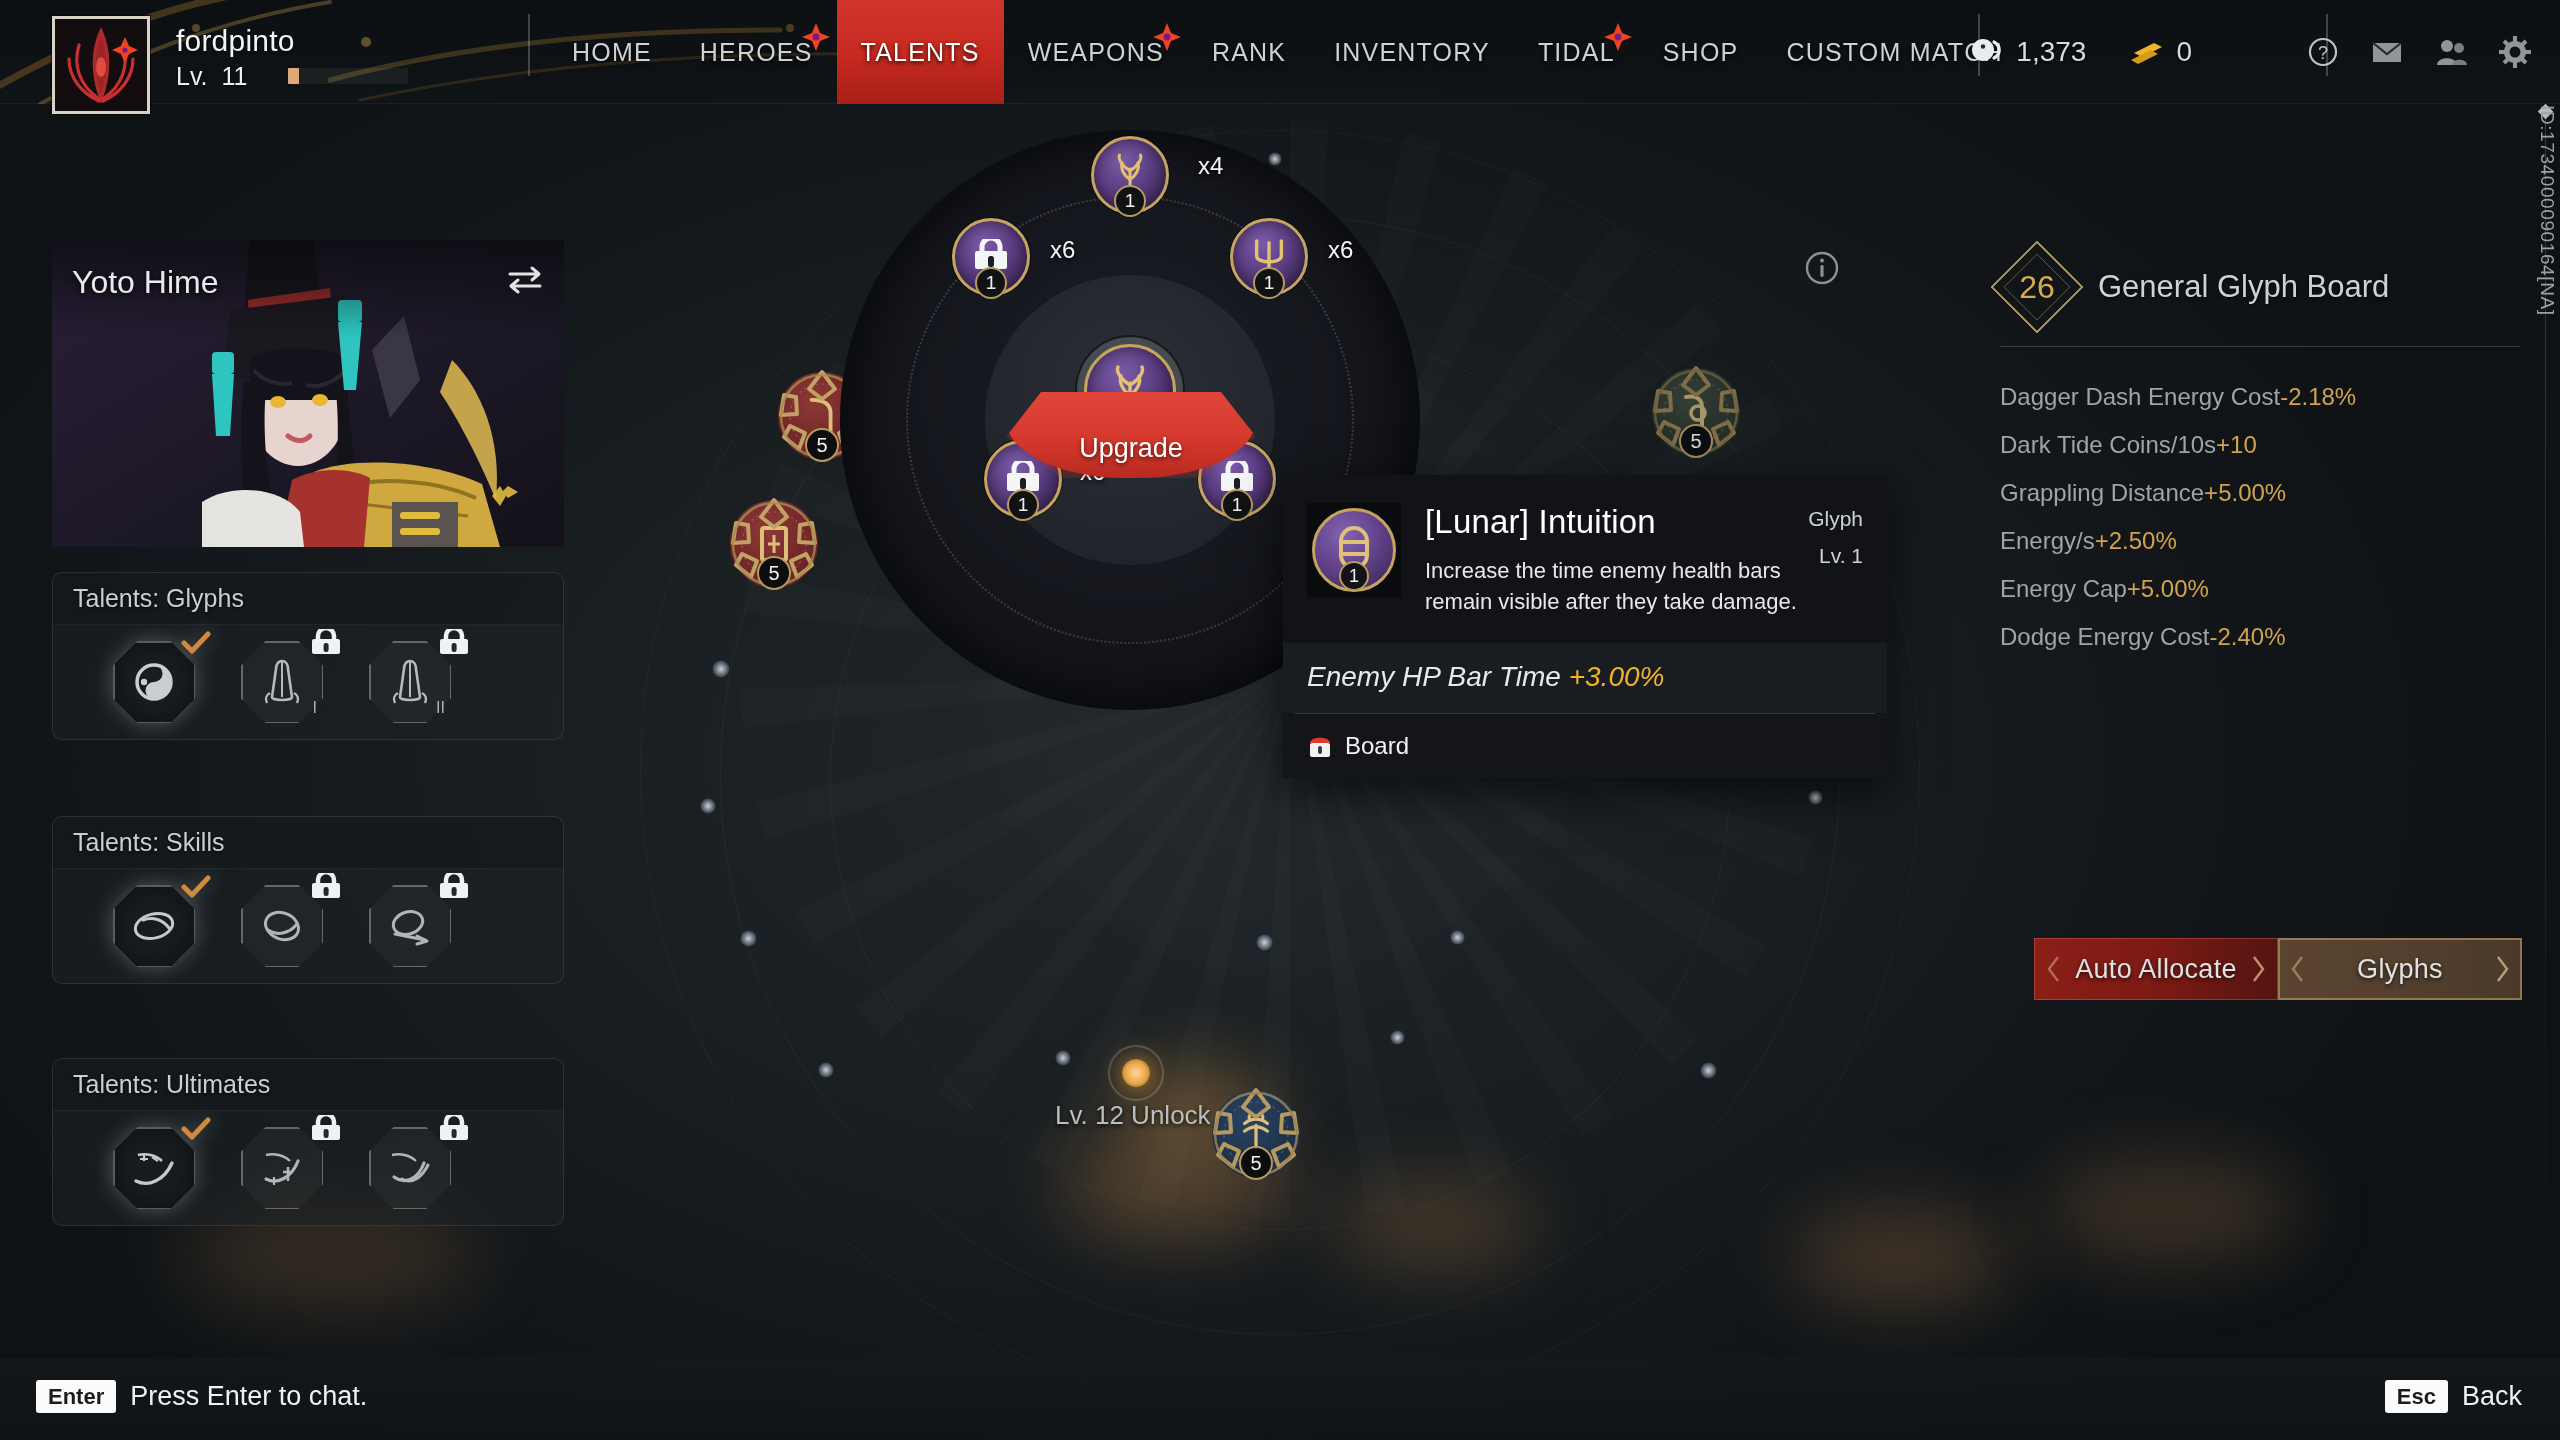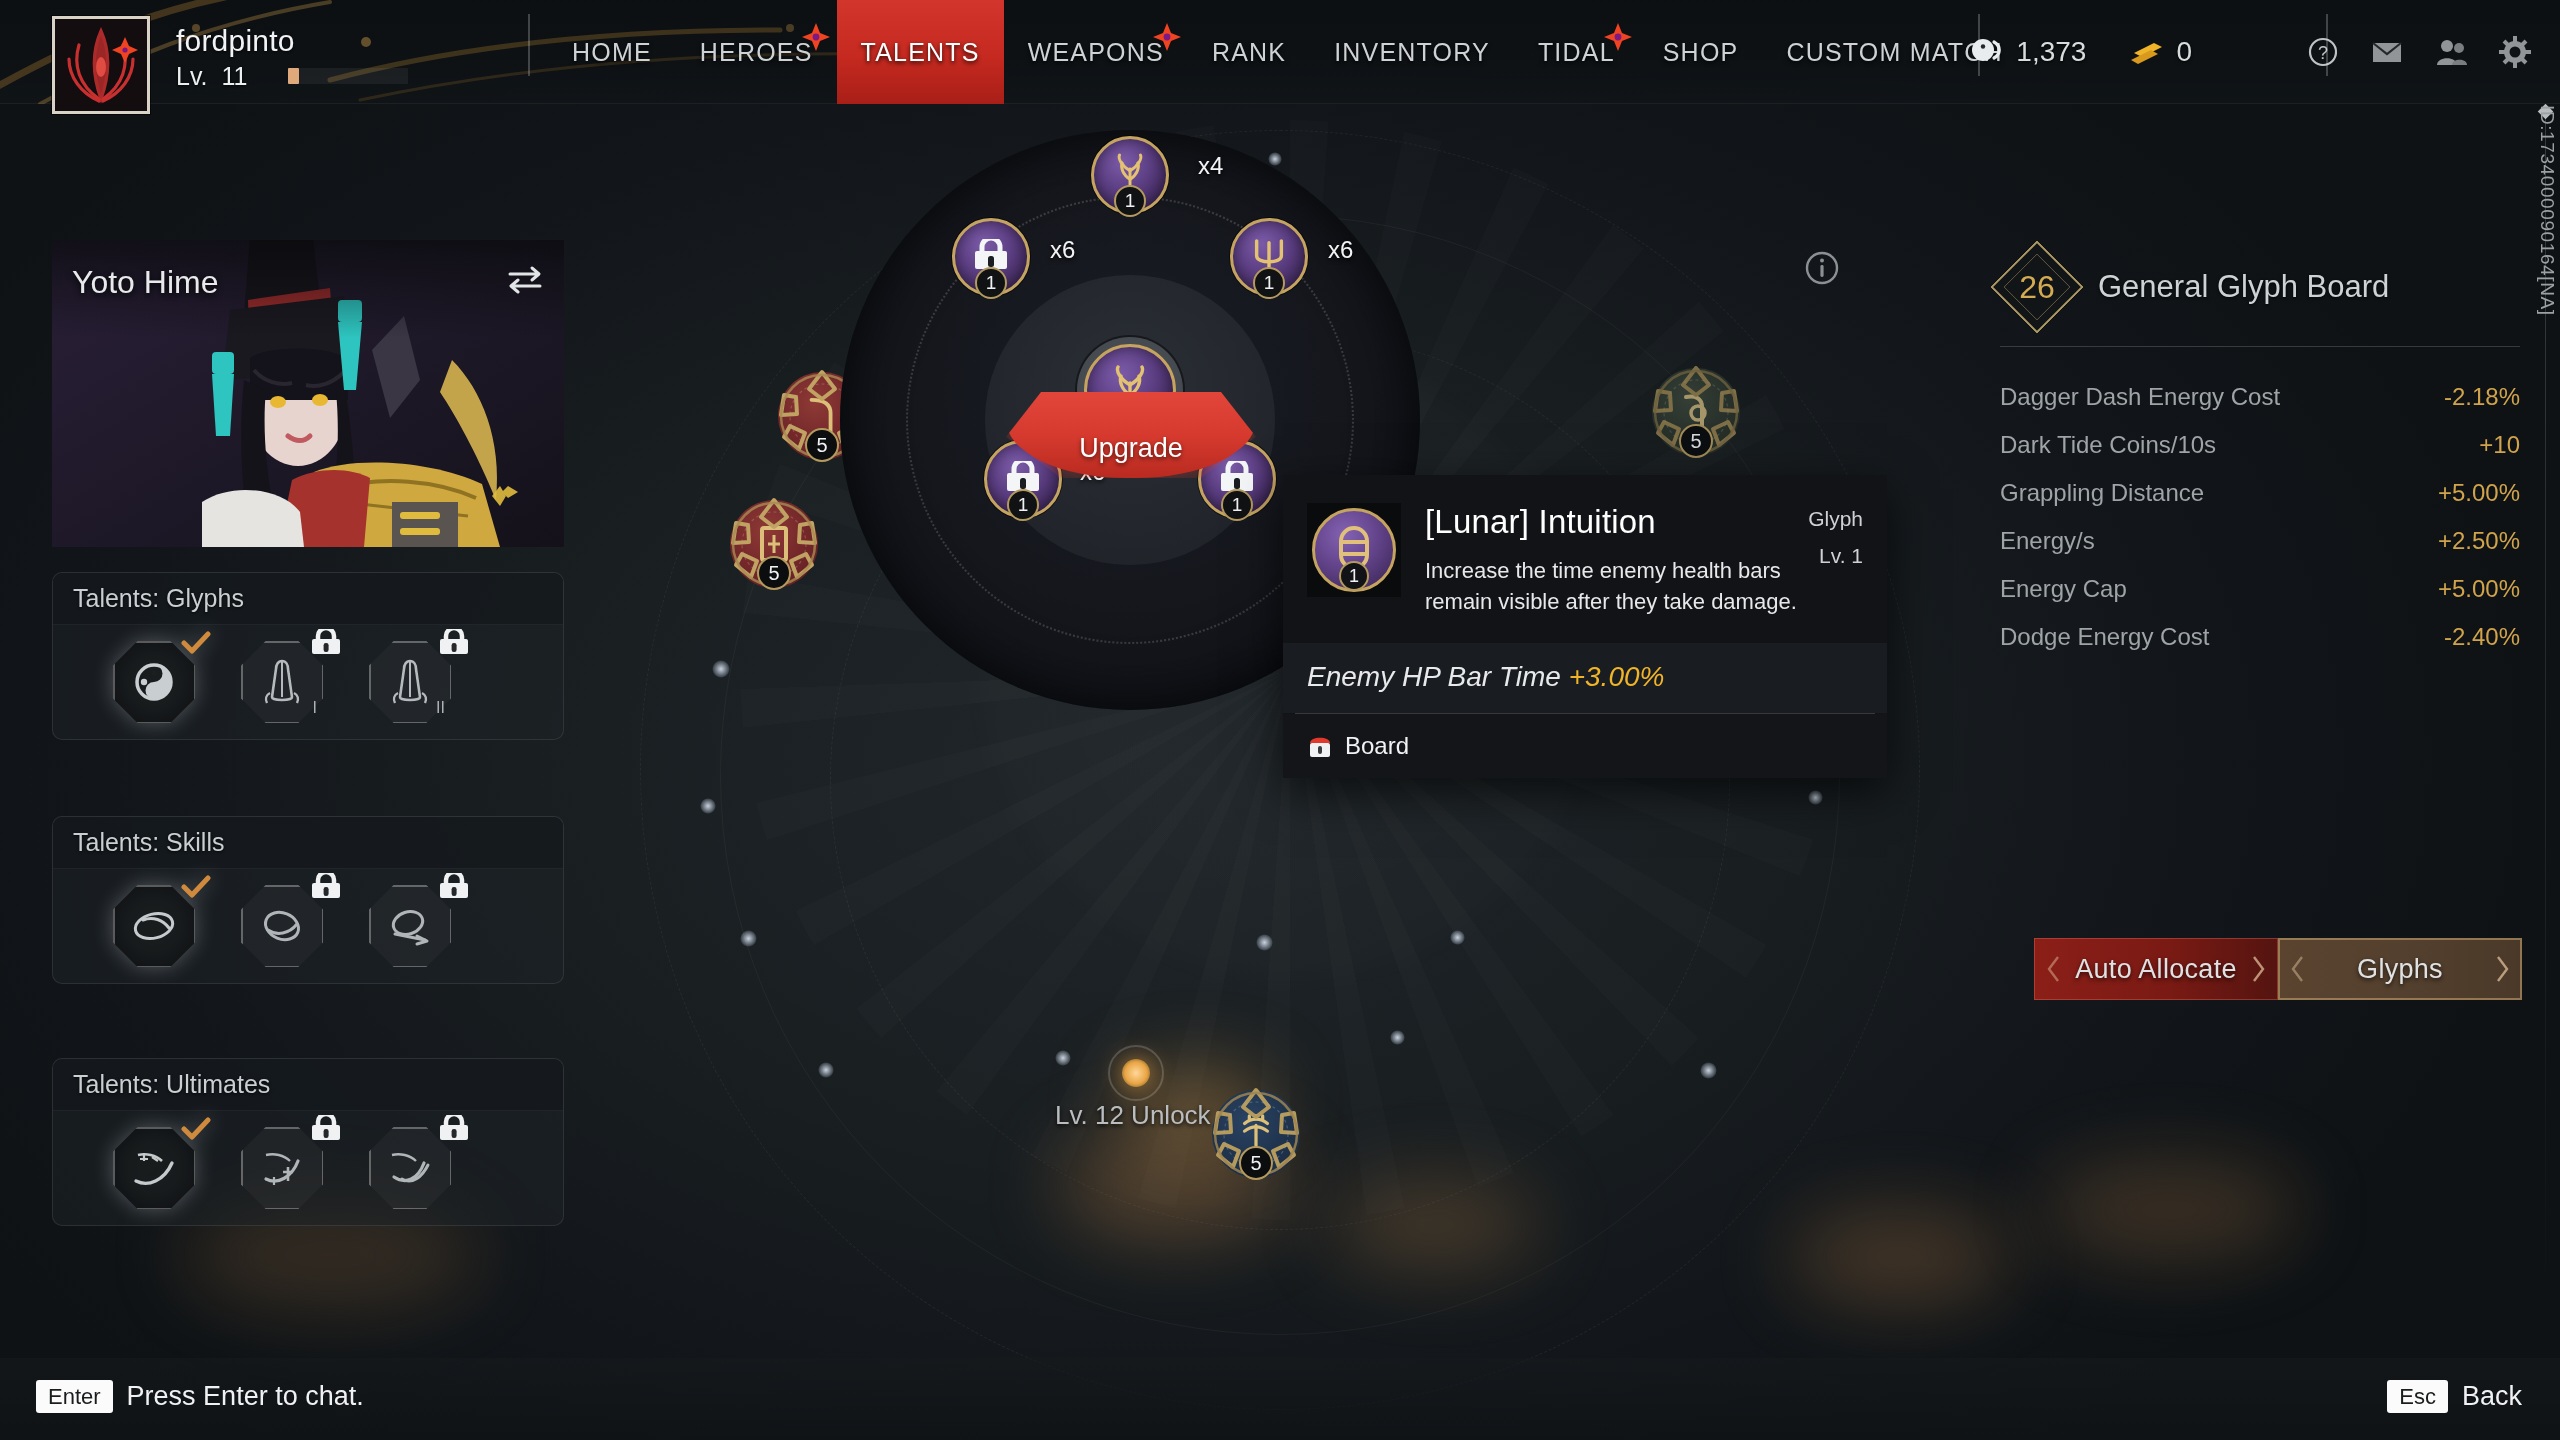--- a/index.html
+++ b/index.html
@@ -435,7 +435,7 @@
   .bp-title { font-size: 31px; color: #cfd2d4; text-shadow: 0 1px 3px rgba(0,0,0,0.8); }
   .bp-rule { height: 1px; background: rgba(255,255,255,0.17); margin-bottom: 26px; }
   .bp-row {
-    display: flex; justify-content: space-between; align-items: baseline;
+    display: flex; justify-content: flex-start; align-items: baseline;
     padding: 10px 0; font-size: 24px;
   }
   .bp-row .k { color: #9fa4a7; }

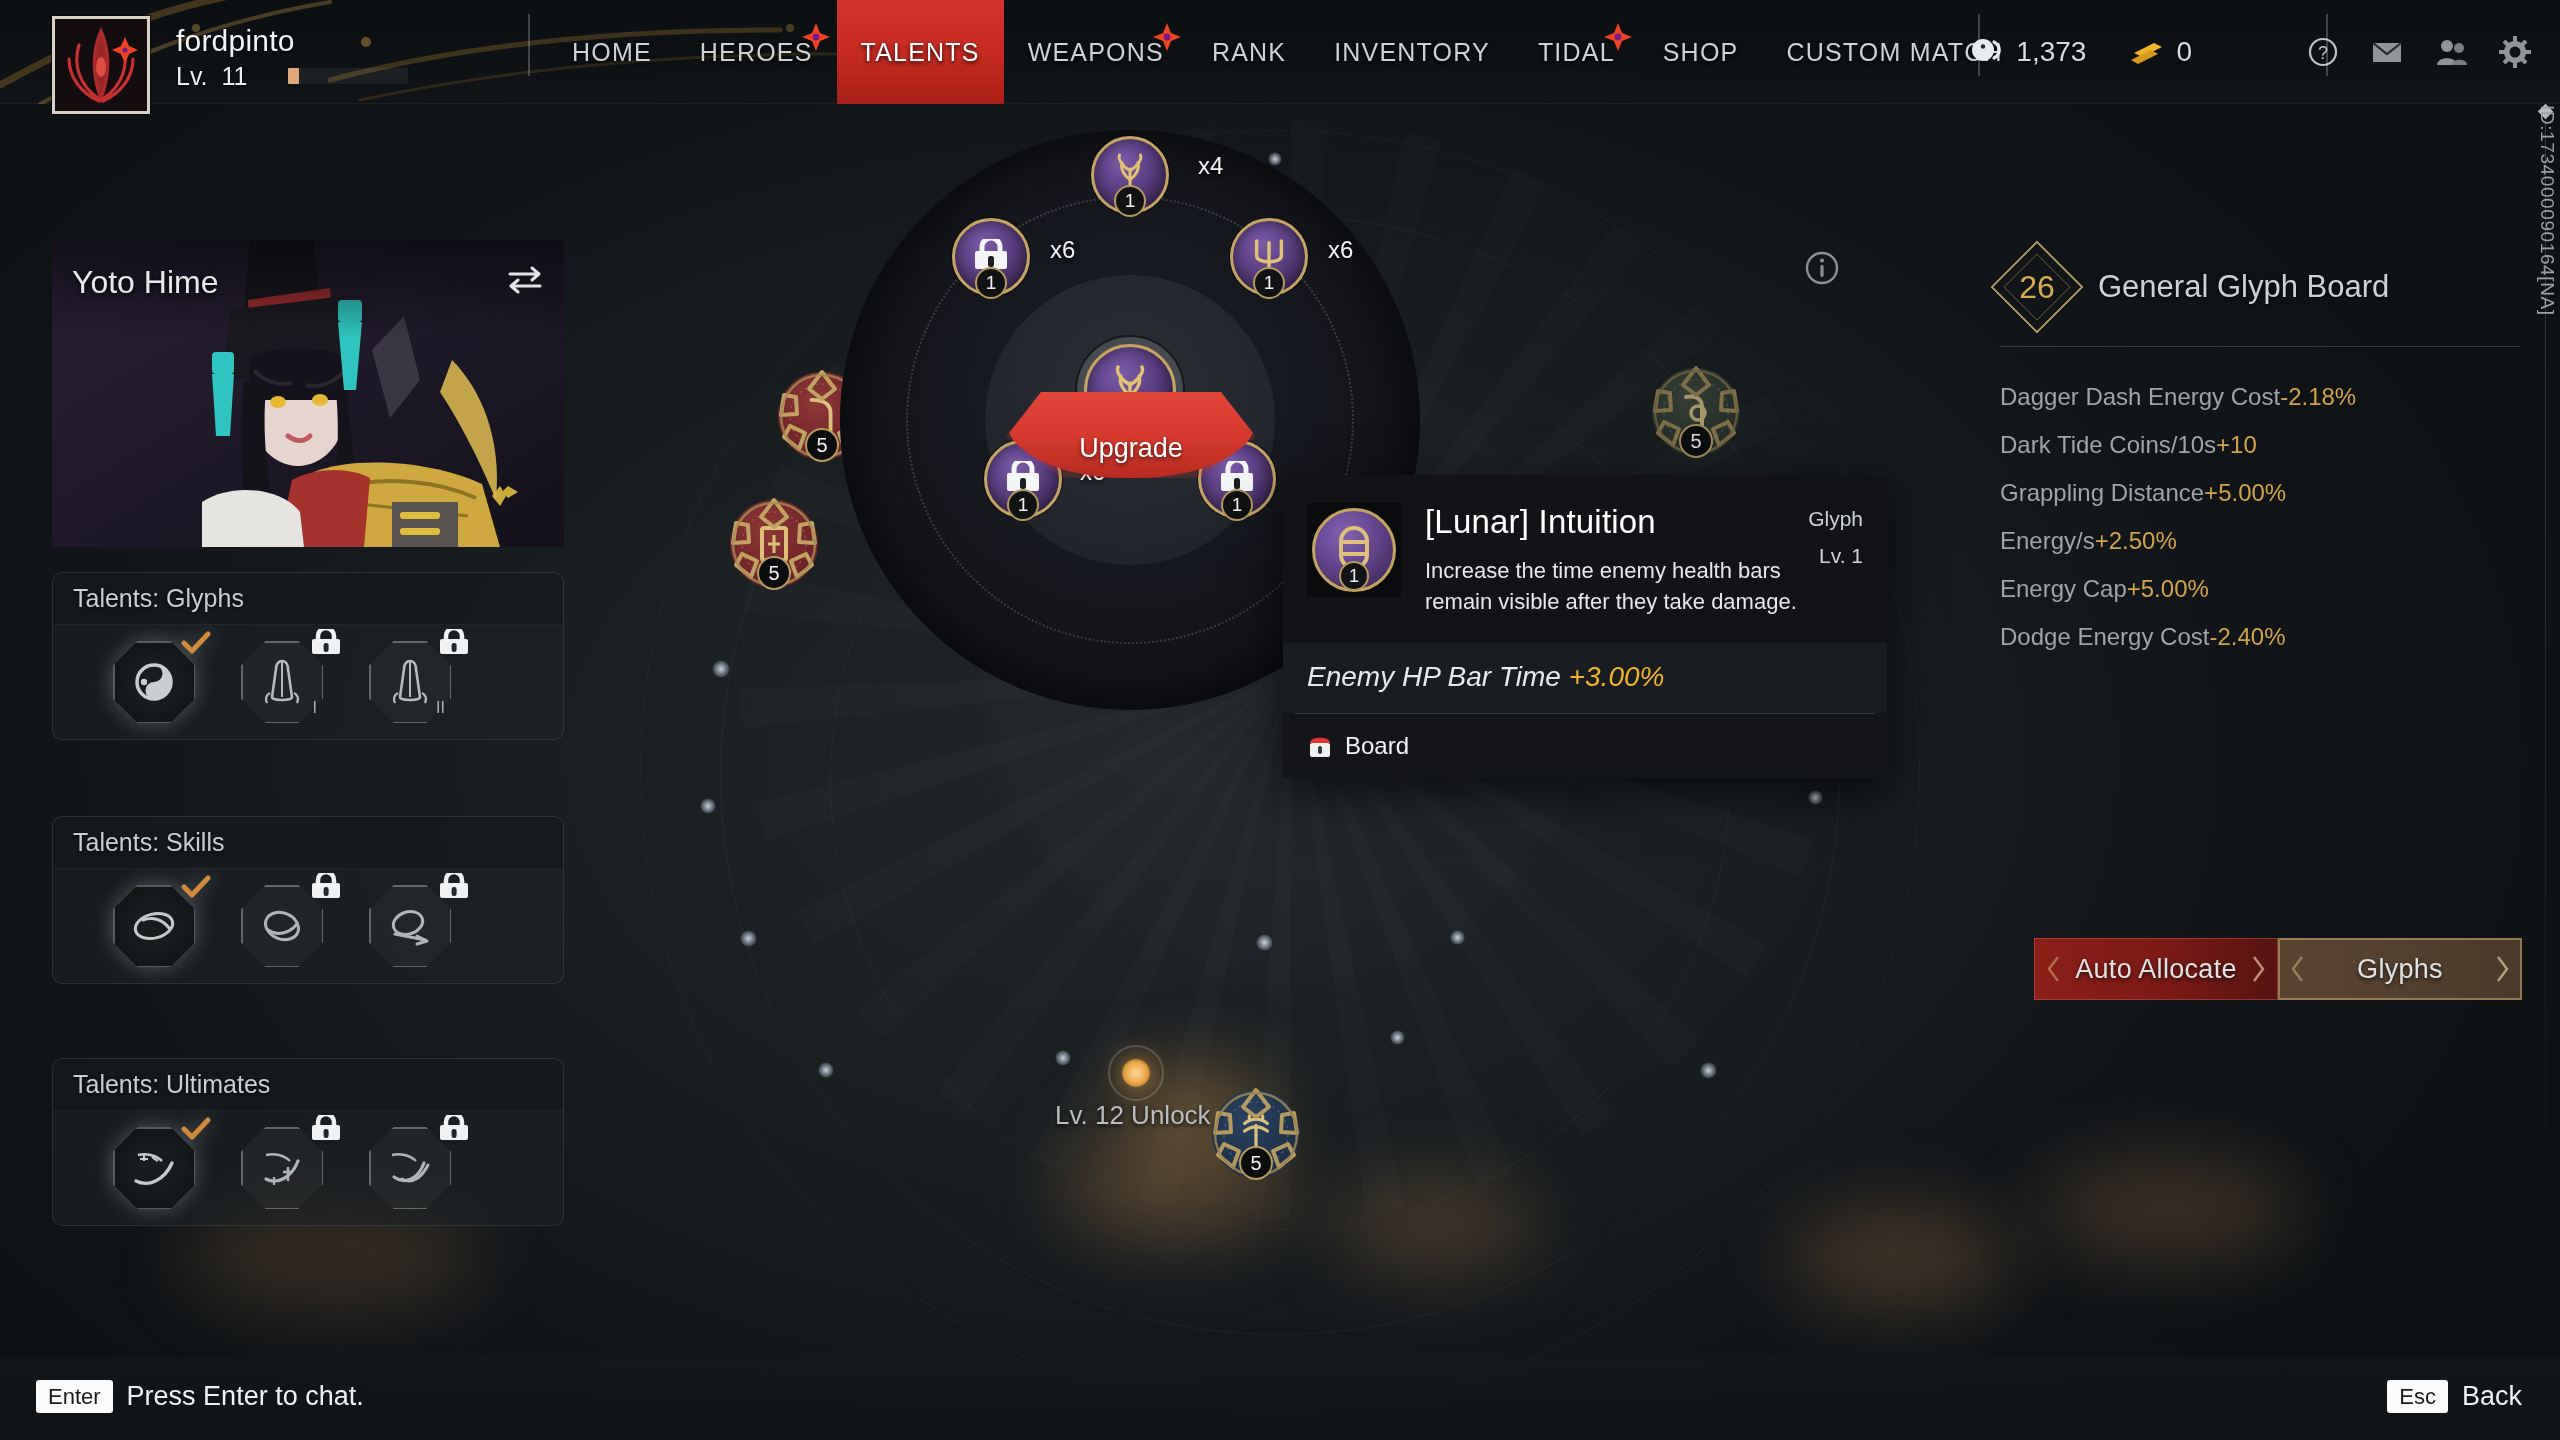--- a/index.html
+++ b/index.html
@@ -483,7 +483,7 @@
   }
   .keycap {
     background: #fbfbfb; color: #1a1c1e;
-    font-size: 22px; font-weight: normal;
+    font-size: 22px; font-weight: bold;
     padding: 4px 12px; border-radius: 3px;
     line-height: 1.15;
   }

